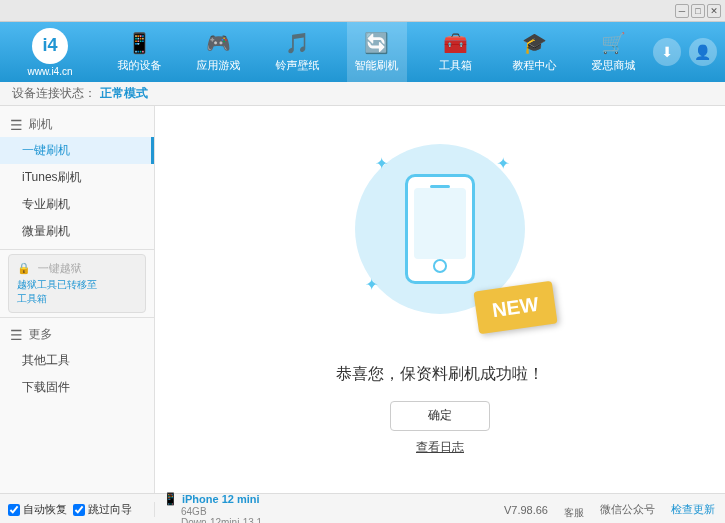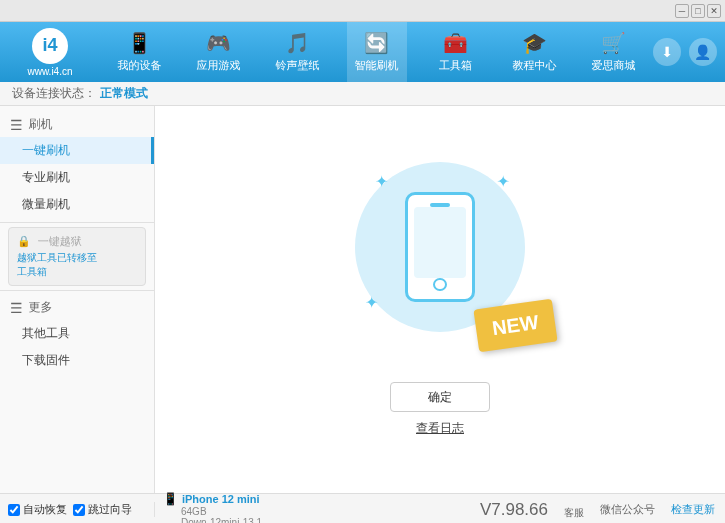--- a/index.html
+++ b/index.html
@@ -308,6 +308,9 @@
     </div>
     <div class="sidebar-item active">
       <span>一键刷机</span>
+    </div>
+    <div class="sidebar-item">
+      <span>iTunes刷机</span>
     </div>
     <div class="sidebar-item">
       <span>专业刷机</span>

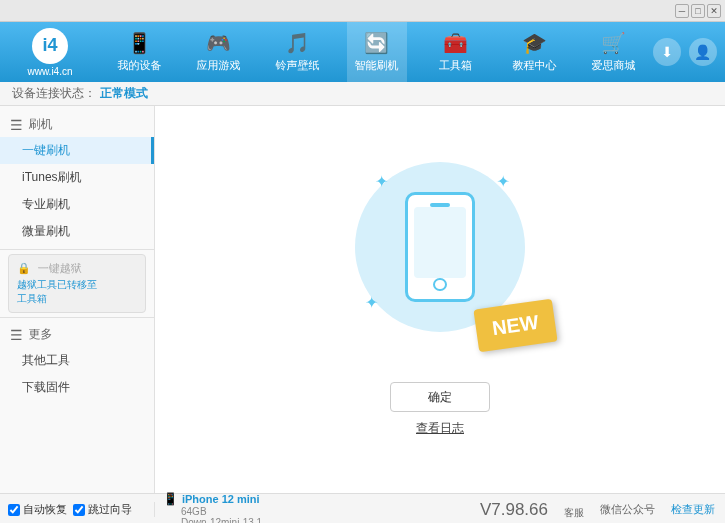--- a/index.html
+++ b/index.html
@@ -357,6 +357,7 @@
         </div>
       </div>
     </div>
+    <div class="success-text">恭喜您，保资料刷机成功啦！</div>
     <button class="confirm-btn">确定</button>
     <span class="wizard-link">查看日志</span>
   </div>

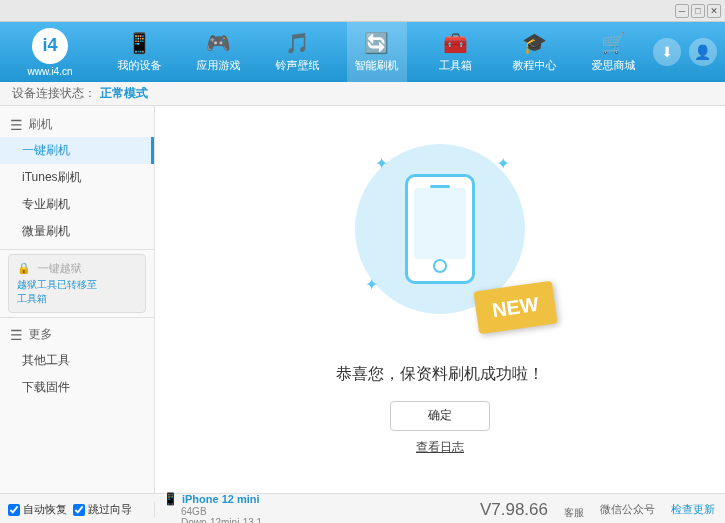--- a/index.html
+++ b/index.html
@@ -387,7 +387,7 @@
     </div>
 
     <div style="display:flex;align-items:center;gap:16px;padding-right:10px;">
-      <span style="font-size:17px;color:#666;">V7.98.66</span>
+      <span style="font-size:11px;color:#666;">V7.98.66</span>
       <span style="font-size:10px;color:#666;cursor:pointer;margin-top:7px;">客服</span>
       <span style="font-size:11px;color:#666;cursor:pointer;">微信公众号</span>
       <span style="font-size:11px;color:#2196d3;cursor:pointer;">检查更新</span>

